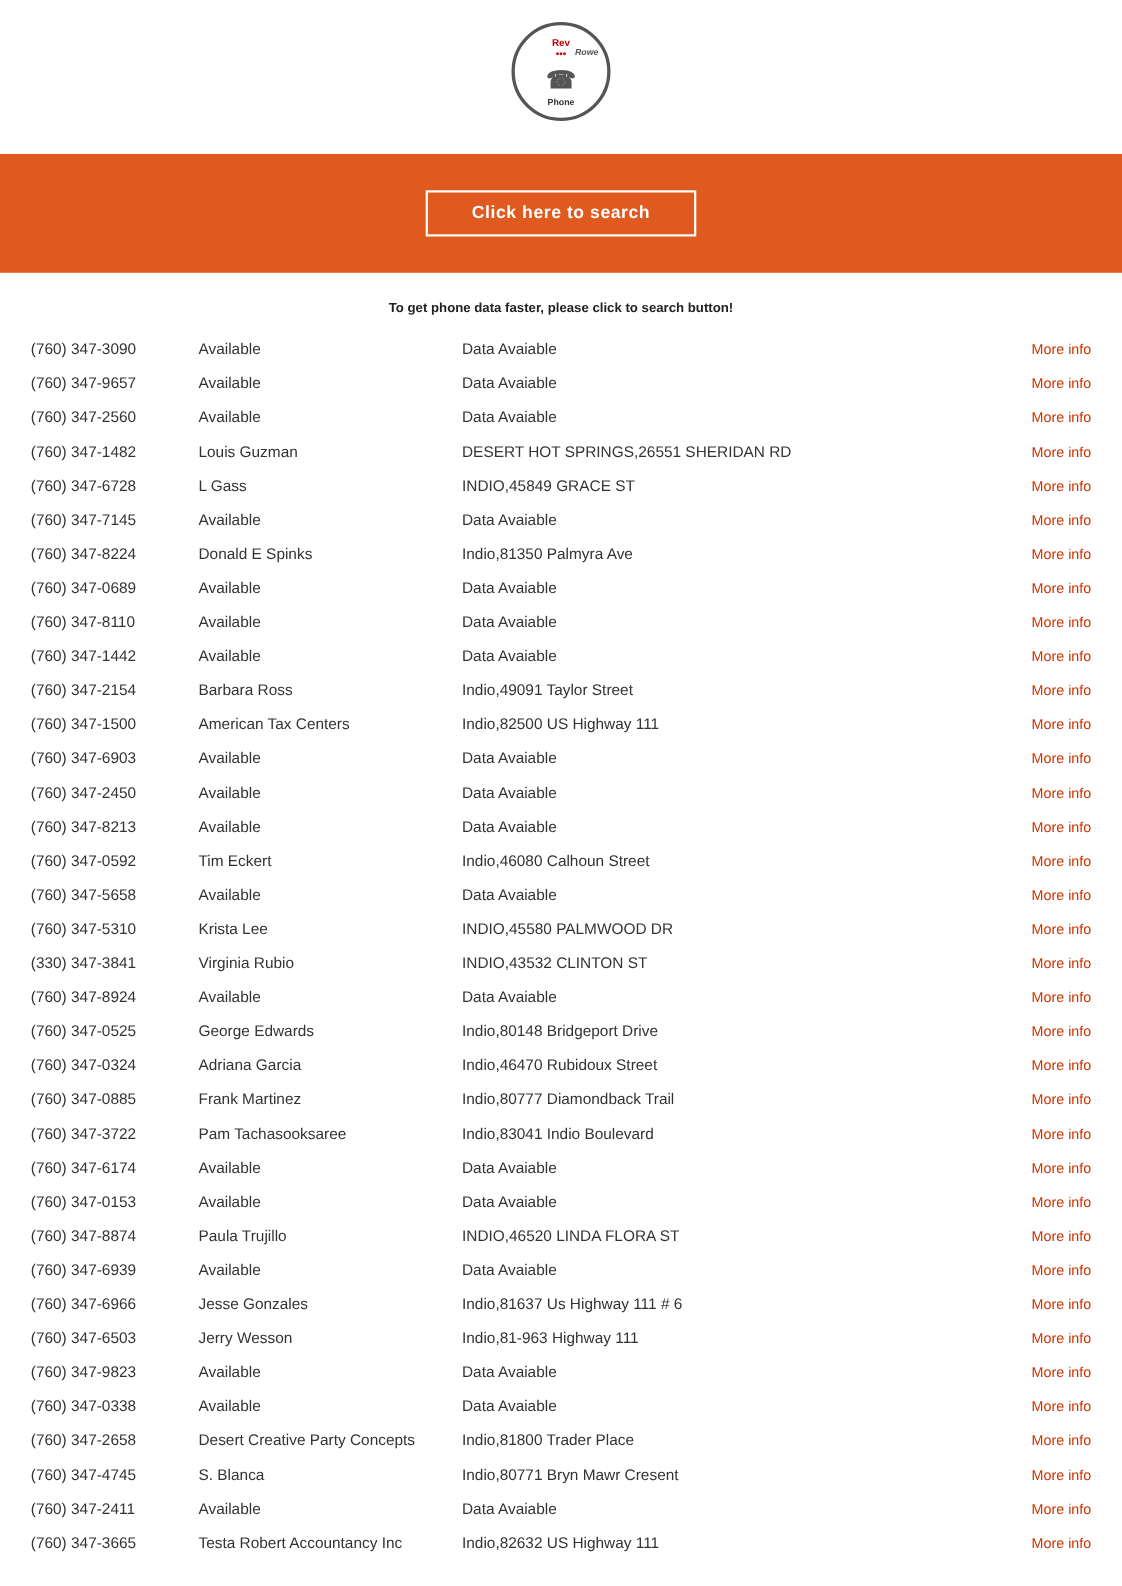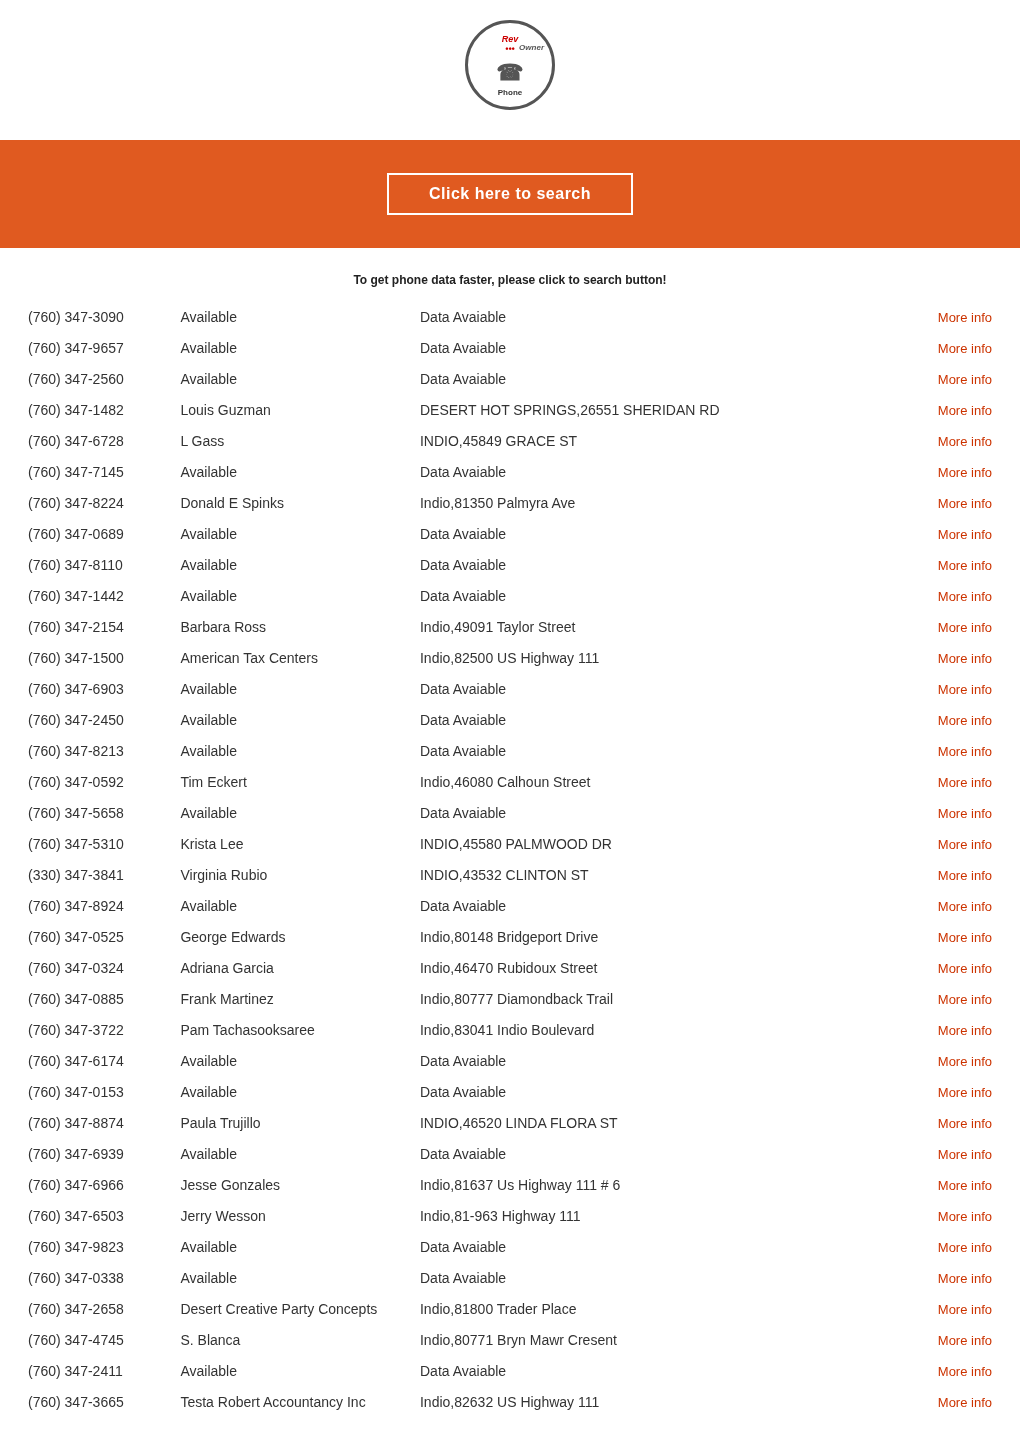--- a/index.html
+++ b/index.html
@@ -38,7 +38,6 @@
     .logo-top {
       font-size: 9px;
       color: #c00;
-      font-style: italic;
       margin-bottom: 6px;
     }
     .logo-phone-icon {

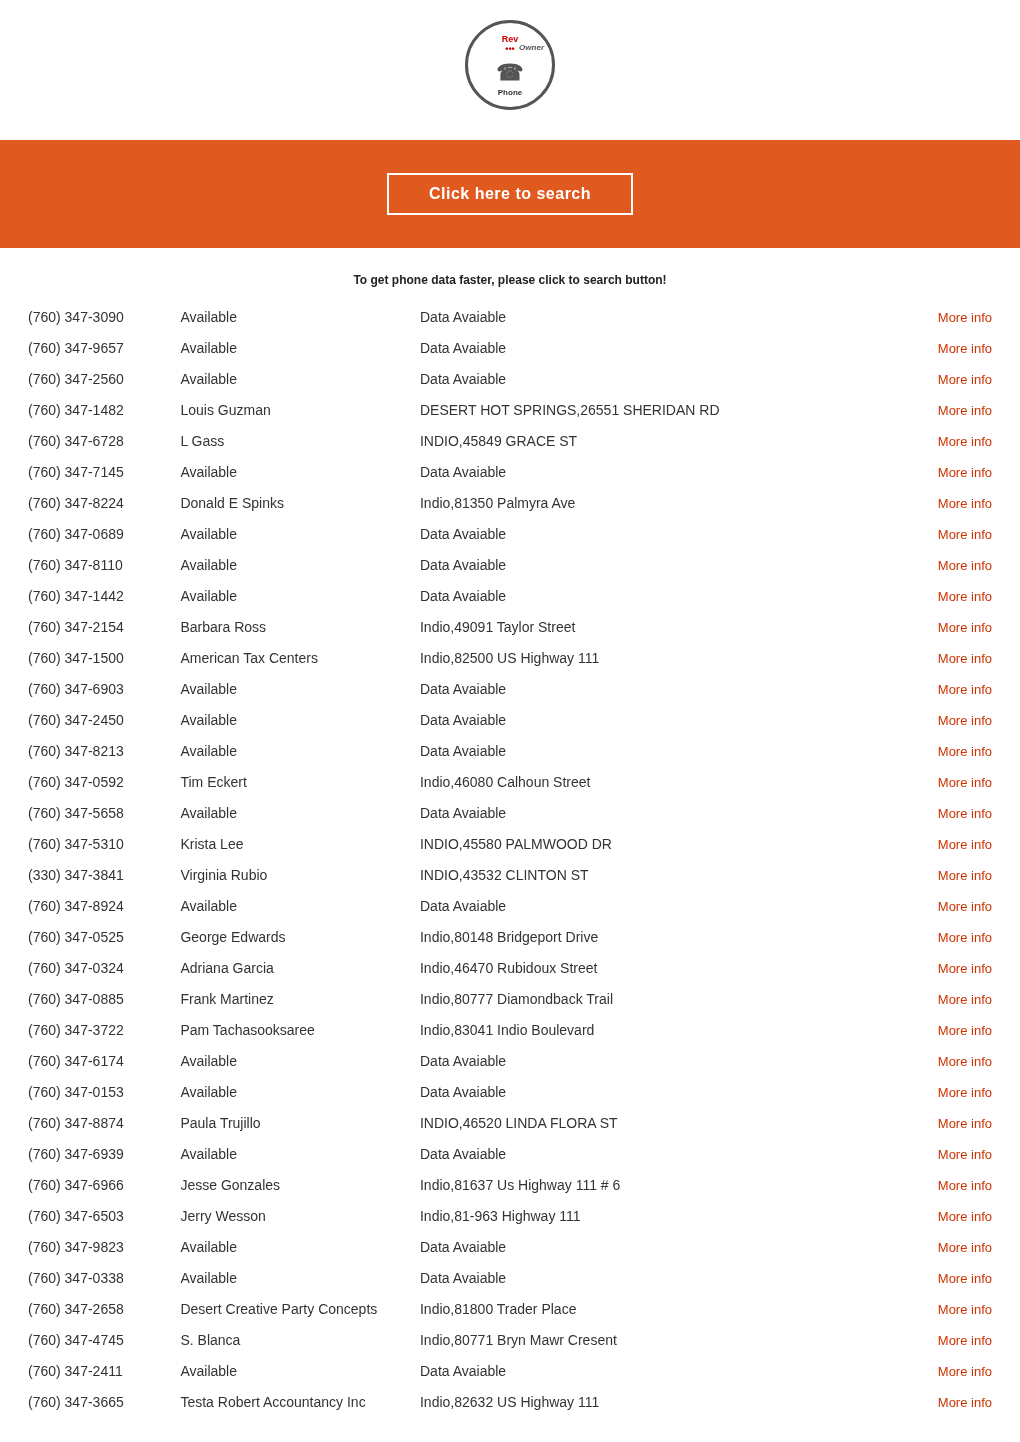--- a/index.html
+++ b/index.html
@@ -115,7 +115,7 @@
       <span class="logo-top">Rev<br>•••</span>
       <span class="logo-phone-icon">☎</span>
       <span class="logo-bottom">Phone</span>
-      <span class="logo-owner">Owner</span>
+      <span class="logo-owner">Rowe</span>
     </div>
   </div>
 </div>

